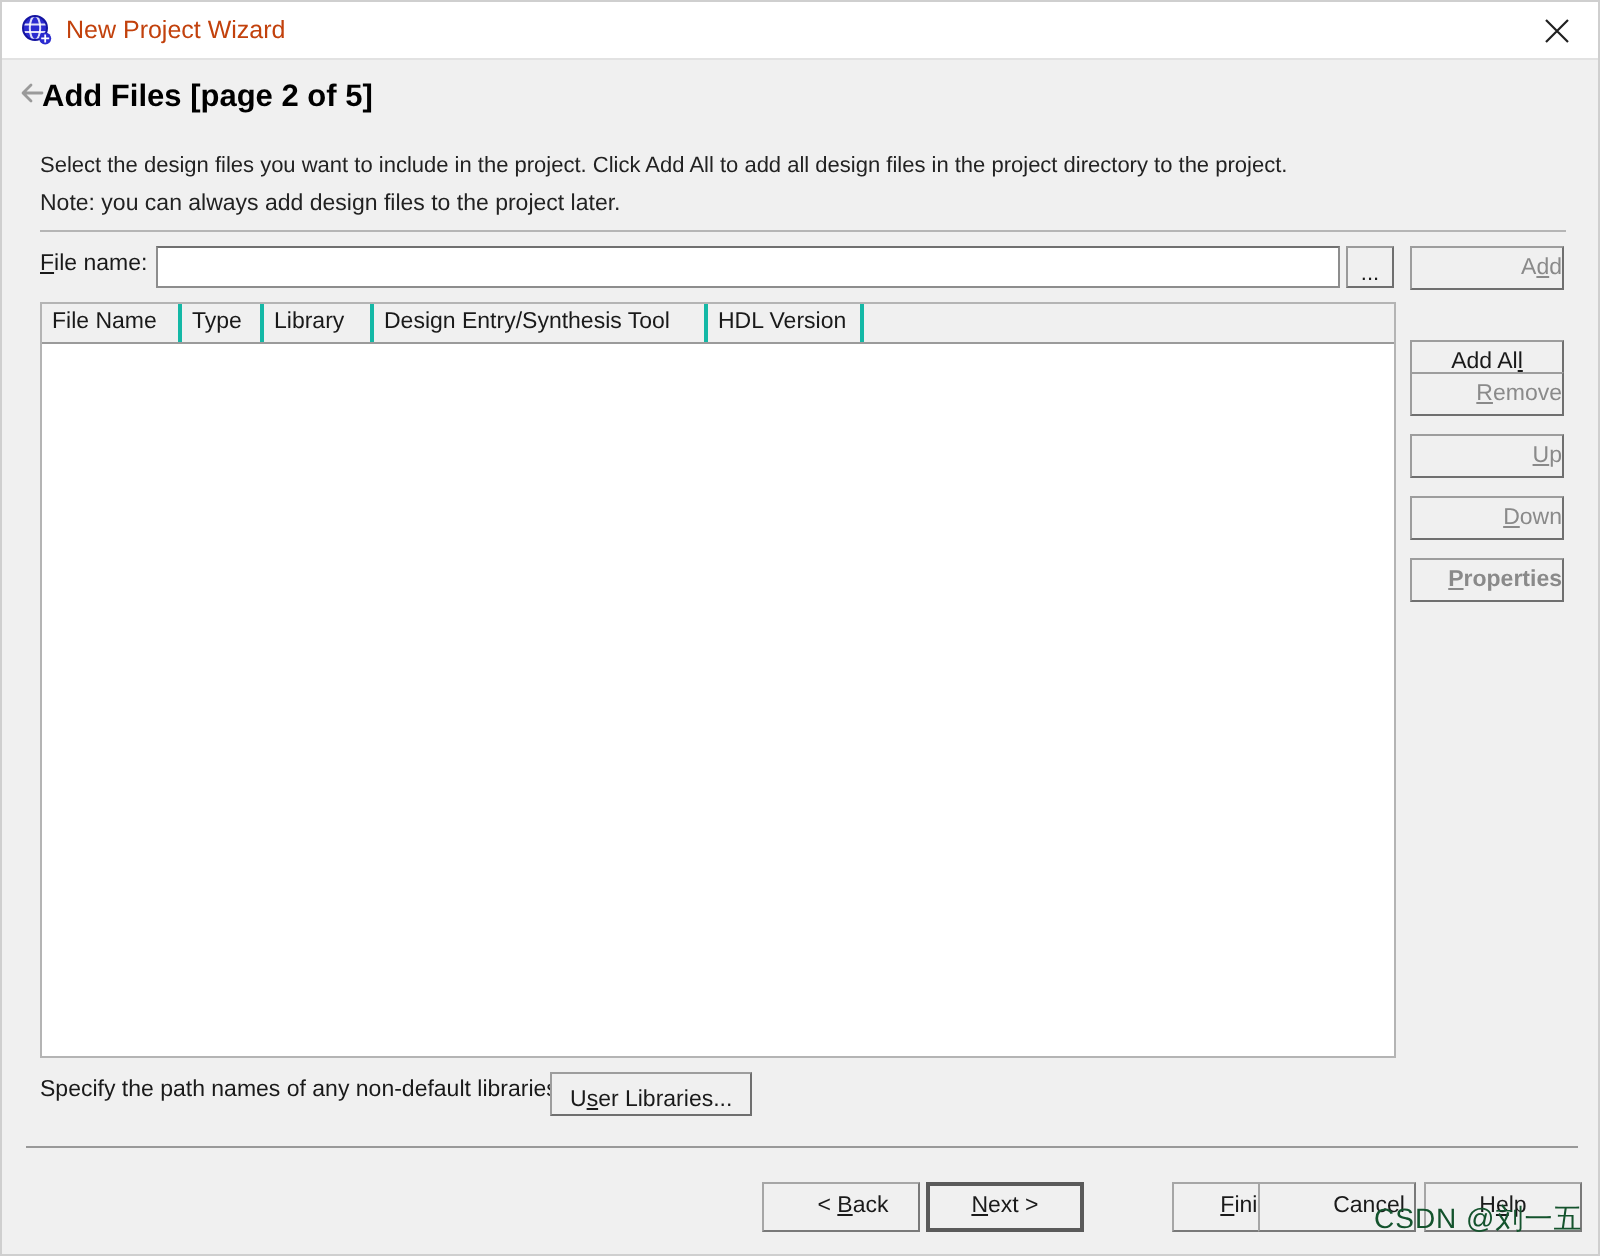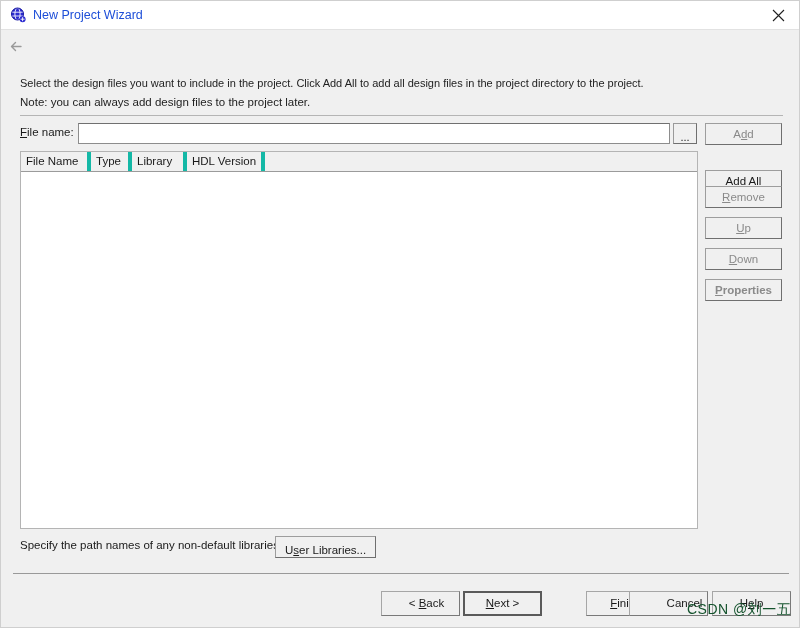--- a/index.html
+++ b/index.html
@@ -42,7 +42,7 @@
     position: absolute;
     left: 32px; top: 6px;
     font-size: 12.5px;
-    color: #1d4ed8;
+    color: #c2410c;
     line-height: 17px;
     white-space: nowrap;
   }

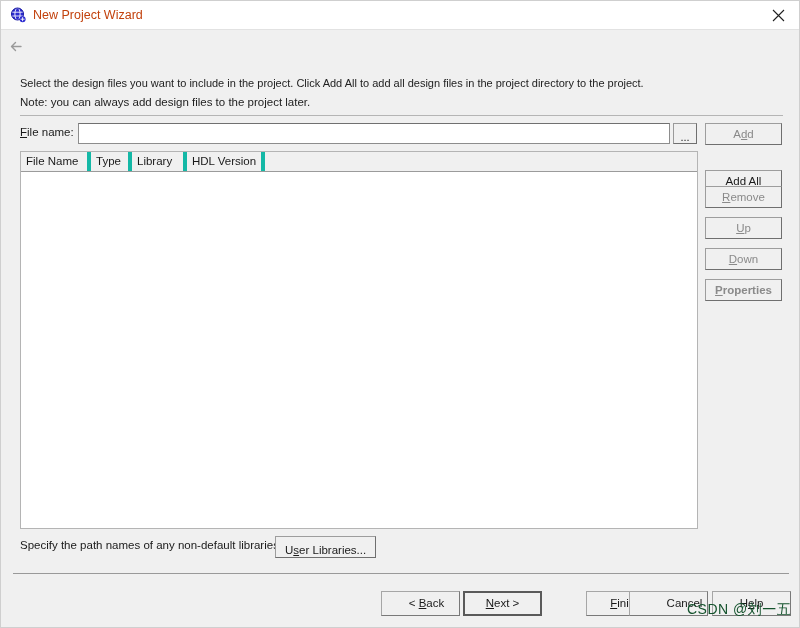--- a/index.html
+++ b/index.html
@@ -287,6 +287,7 @@
       <path d="M12 7.5 H3 M6.5 3.5 L2.5 7.5 L6.5 11.5" stroke="#9a9a9a" stroke-width="1.4" fill="none" stroke-linecap="round" stroke-linejoin="round"></path>
     </svg>
   </span>
+  <div class="page-title">Add Files [page 2 of 5]</div>
   <div class="desc-line1">Select the design files you want to include in the project. Click Add All to add all design files in the project directory to the project.</div>
   <div class="desc-line2">Note: you can always add design files to the project later.</div>
   <div class="sep-top"></div>

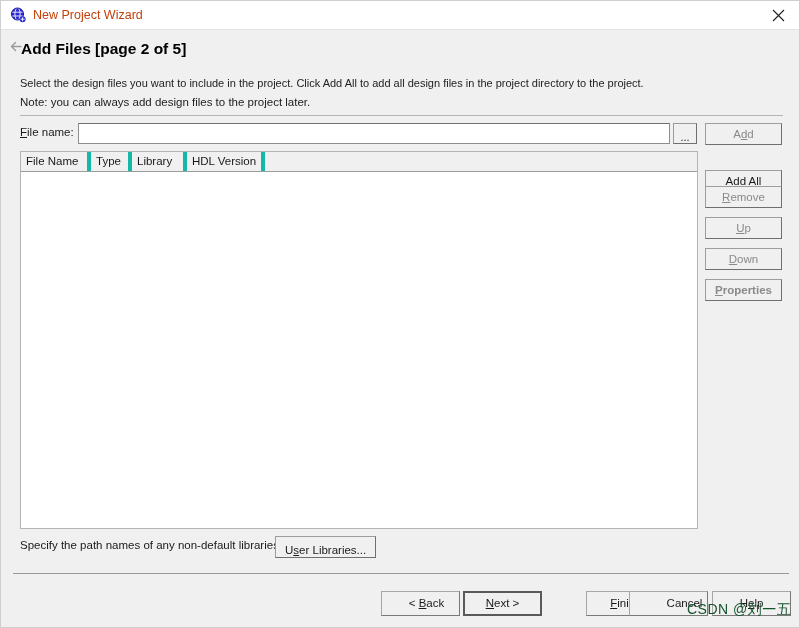--- a/index.html
+++ b/index.html
@@ -192,7 +192,7 @@
     cursor: default;
     white-space: nowrap;
   }
-  .side-btn.disabled { color: #8a8a8a; }
+  .side-btn.disabled { color: #8a8a8a; text-align: right; }
   .side-btn u { text-decoration: underline; }
 
   

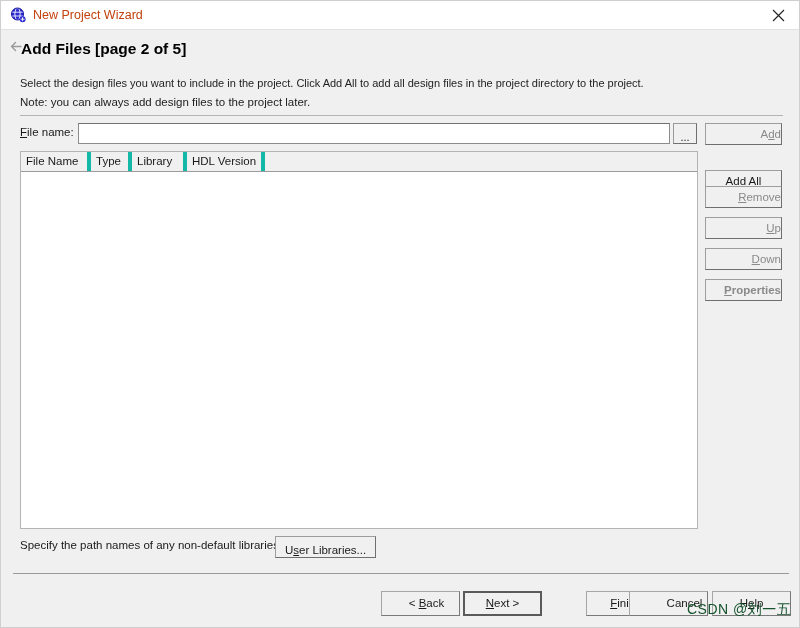--- a/index.html
+++ b/index.html
@@ -161,7 +161,7 @@
     color: #1a1a1a;
     line-height: 19px;
     padding-left: 5px;
-    border-right: 4px solid #14b8a6;
+    border-right: 2px solid #14b8a6;
     box-sizing: border-box;
     white-space: nowrap;
     overflow: hidden;

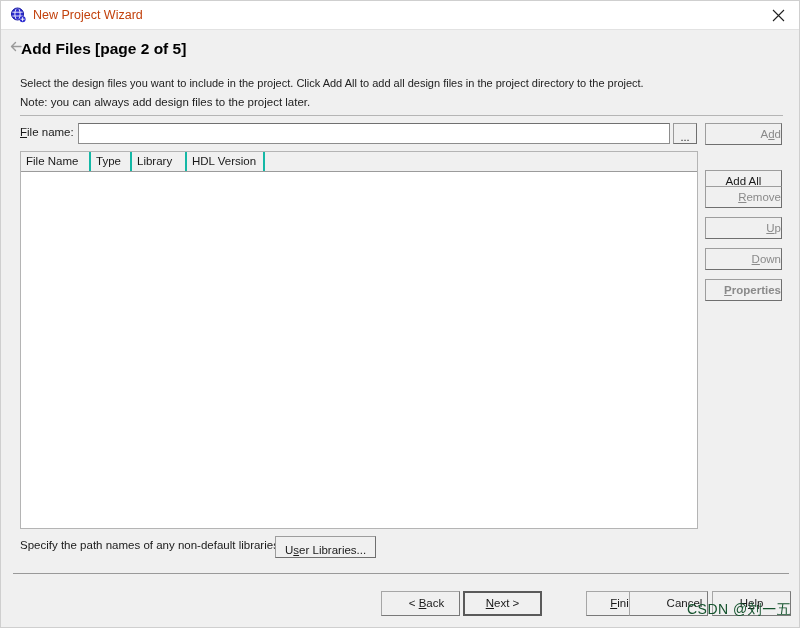--- a/index.html
+++ b/index.html
@@ -301,6 +301,7 @@
         <div class="th" style="width: 70px;">File Name</div>
         <div class="th" style="width: 41px;">Type</div>
         <div class="th" style="width: 55px;">Library</div>
+        <div class="th" style="width: 167px;">Design Entry/Synthesis Tool</div>
         <div class="th" style="width: 78px;">HDL Version</div>
         <div class="th filler"></div>
       </div>

